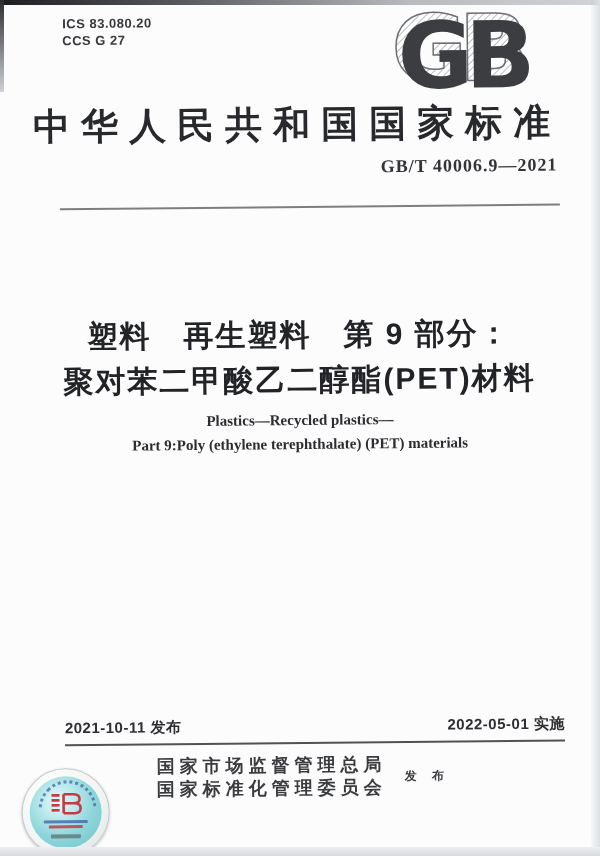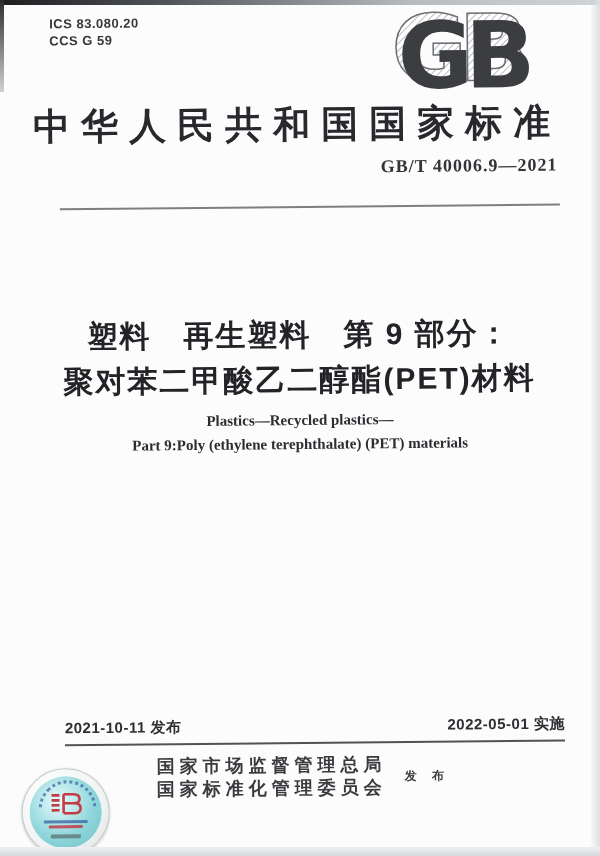--- a/index.html
+++ b/index.html
@@ -20,7 +20,7 @@
 
   .content { position:absolute; inset:0; transform:rotate(-0.55deg); transform-origin:50% 50%; }
 
-  .ics-block { position:absolute; left:53px; top:13px; font-size:13px; font-weight:bold;
+  .ics-block { position:absolute; left:66px; top:13px; font-size:13px; font-weight:bold;
                letter-spacing:0.5px; line-height:17px; color:#38393c; }
 
   .gb-logo { position:absolute; right:52px; top:2px; }

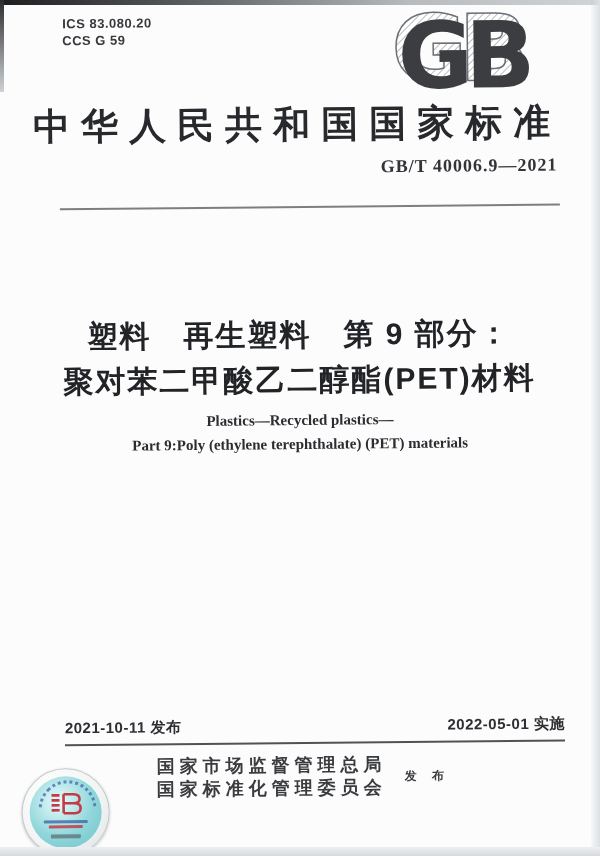--- a/index.html
+++ b/index.html
@@ -77,7 +77,7 @@
 
     <div class="ics-block">
       <div>ICS 83.080.20</div>
-      <div>CCS G 59</div>
+      <div>CCS G 27</div>
     </div>
 
     <div class="gb-logo">

